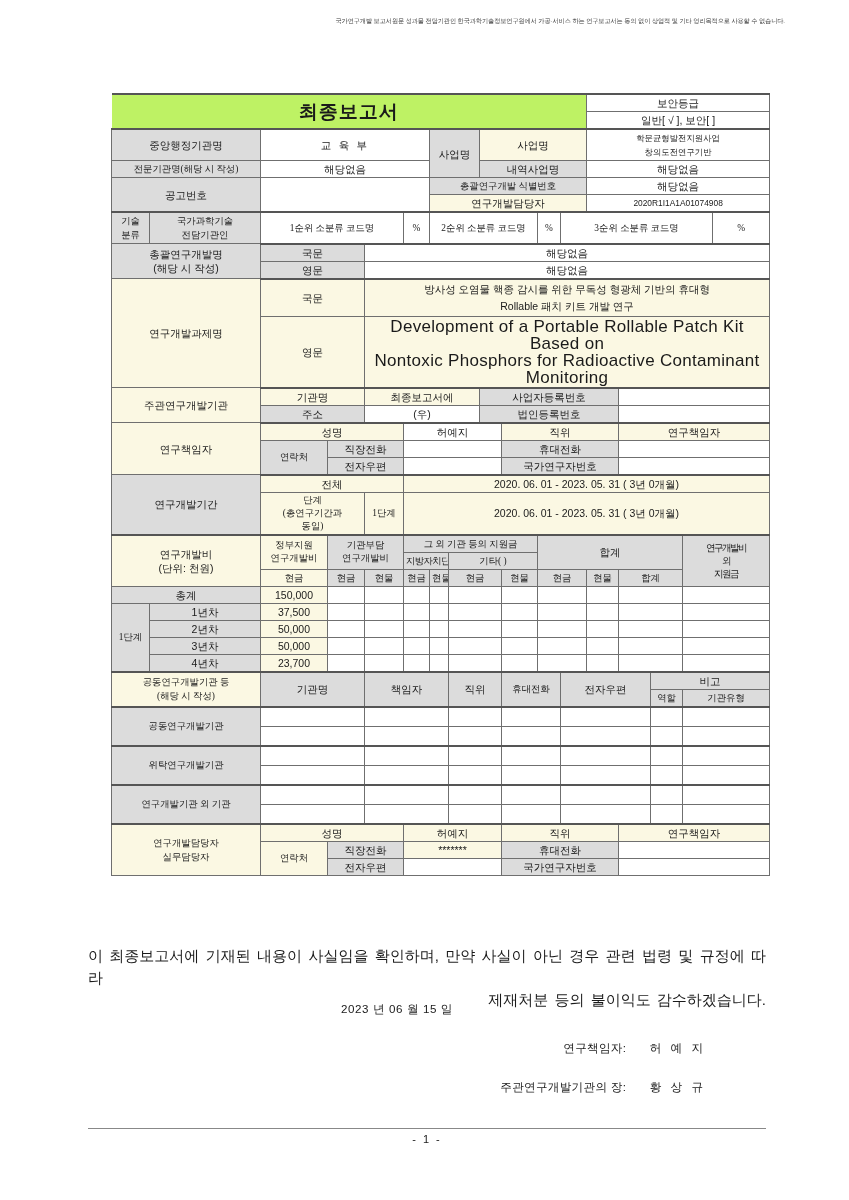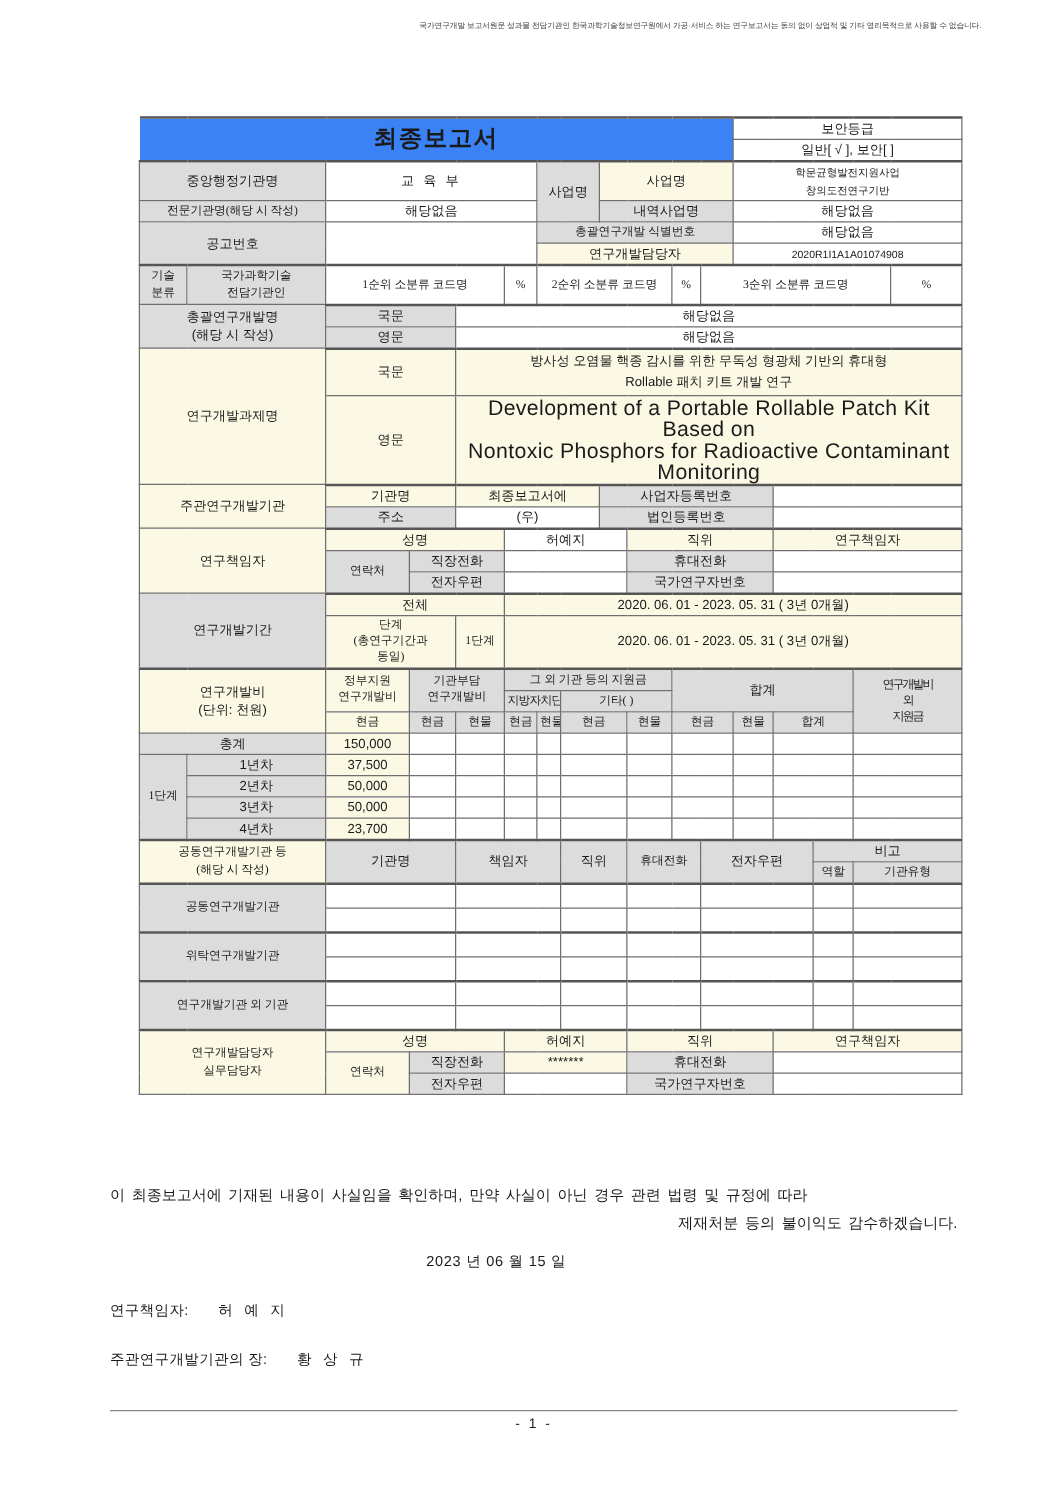--- a/index.html
+++ b/index.html
@@ -69,7 +69,7 @@
     letter-spacing: 1px;
     border: none !important;
     border-top: 2px solid #555 !important;
-    background: #3b82f6;
+    background: #bef264;
   }
   .sec-top { border-top: 2px solid #555 !important; }
 

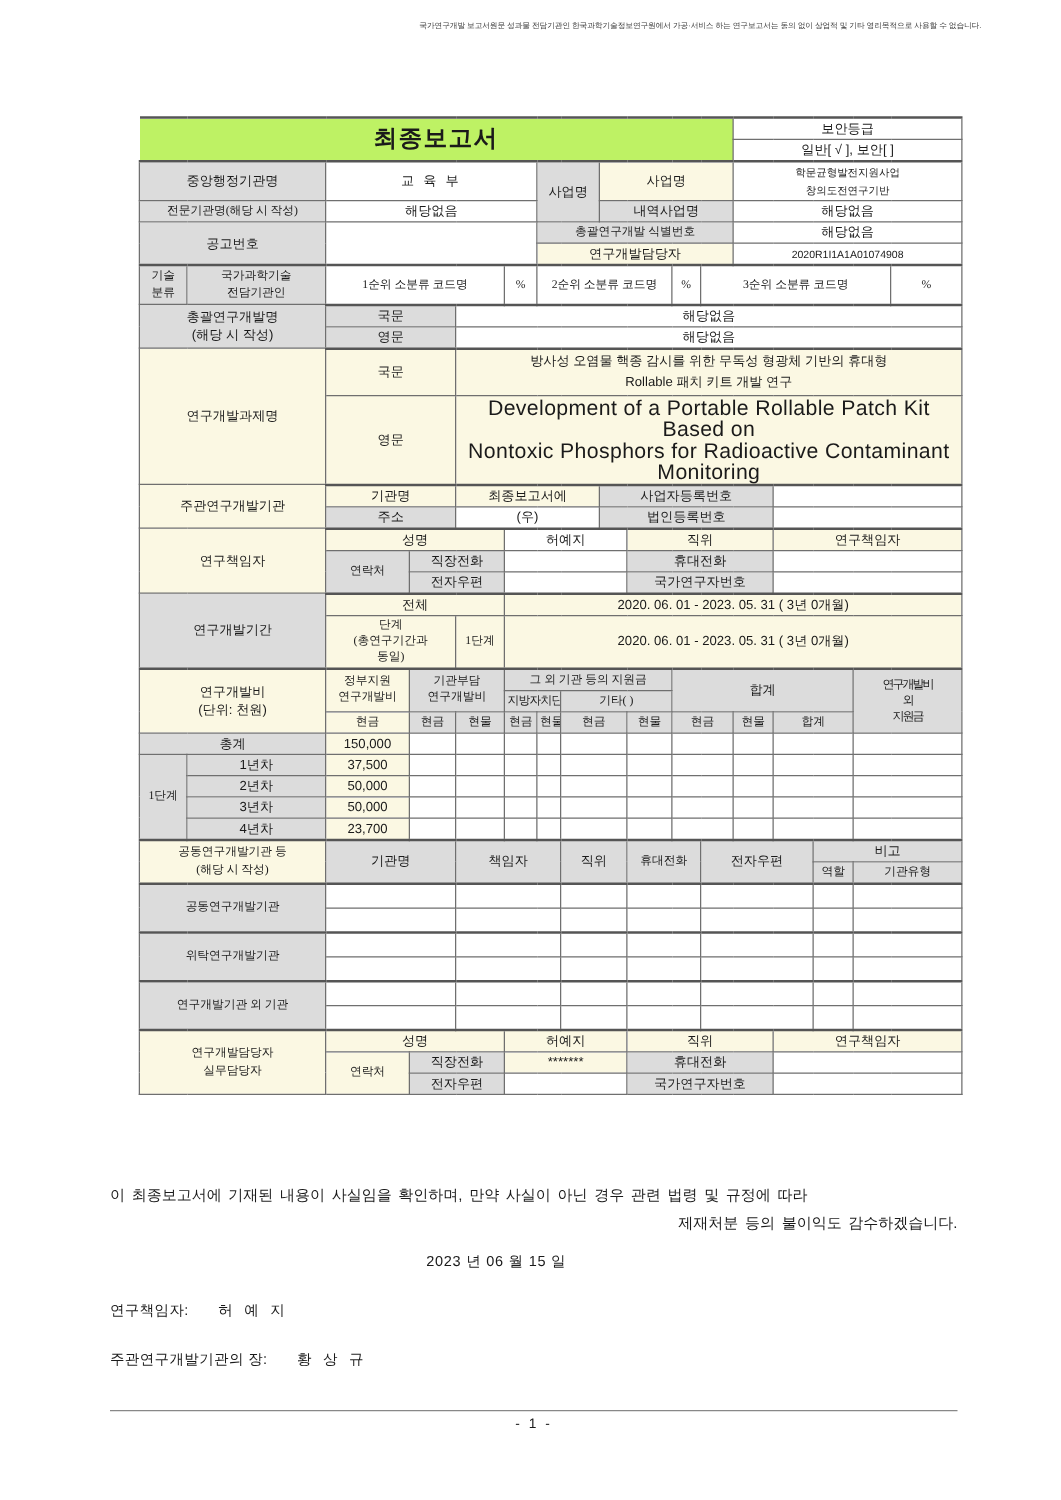--- a/index.html
+++ b/index.html
@@ -87,7 +87,7 @@
     top: 945px;
     left: 88px;
     width: 678px;
-    font-size: 12px;
+    font-size: 15px;
     line-height: 22px;
     text-align: justify;
     text-justify: inter-character;

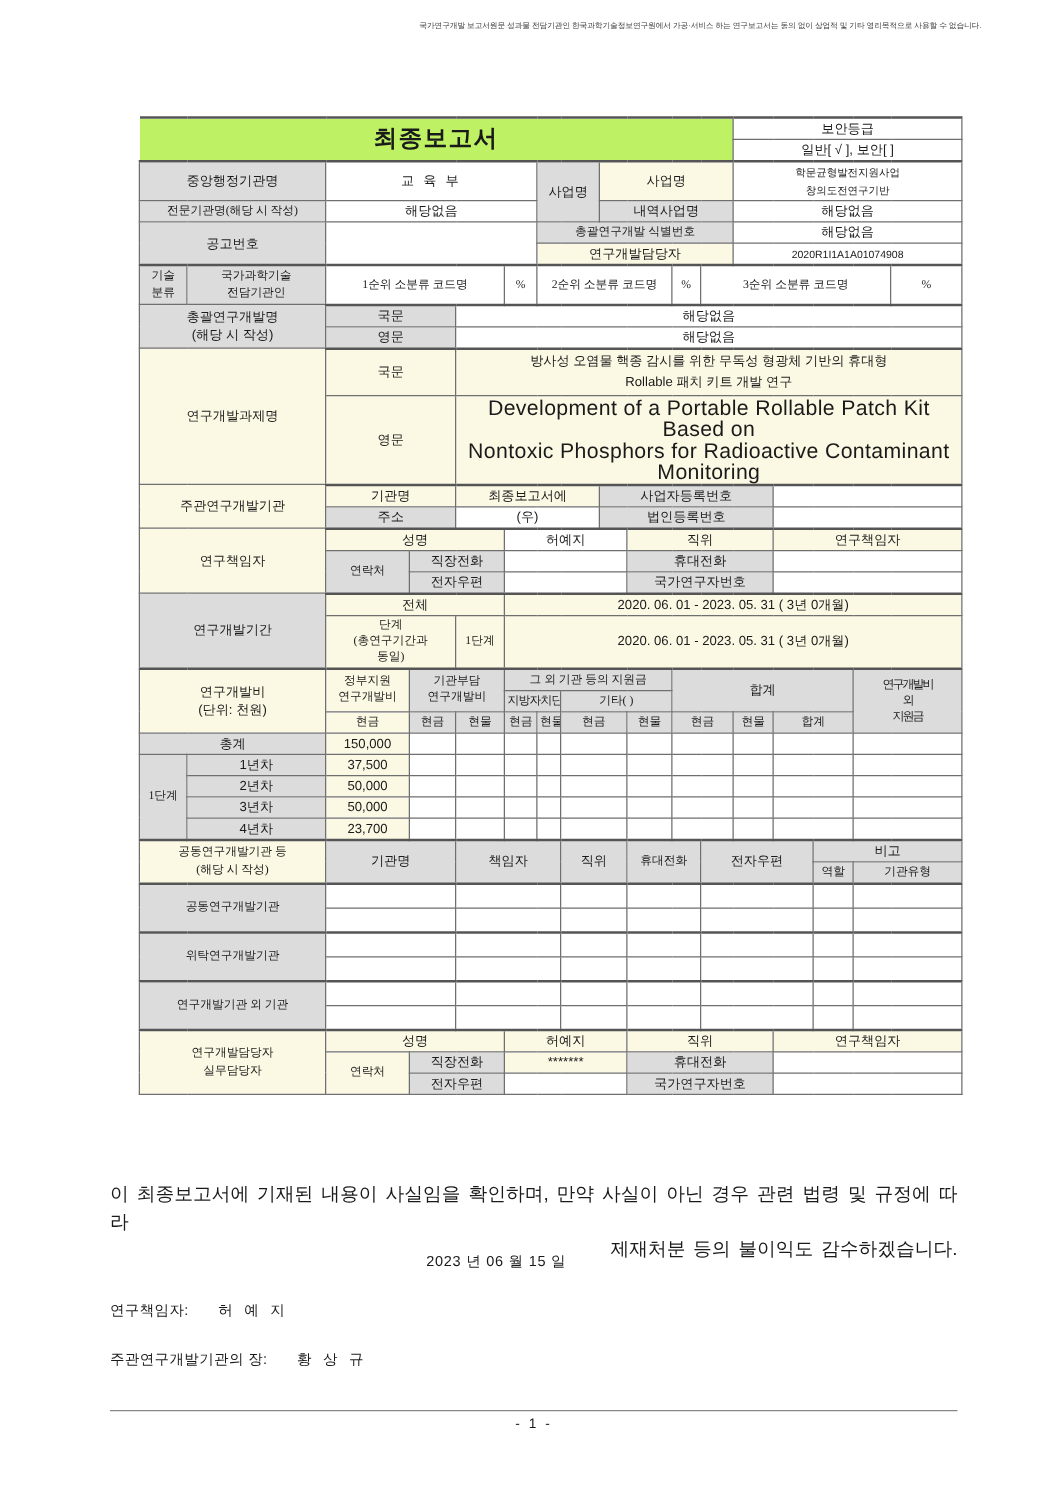--- a/index.html
+++ b/index.html
@@ -109,7 +109,7 @@
     left: 88px;
     width: 678px;
     font-size: 11.6px;
-    text-align: left;
+    text-align: right;
     padding-right: 60px;
     box-sizing: border-box;
     letter-spacing: 0.3px;

